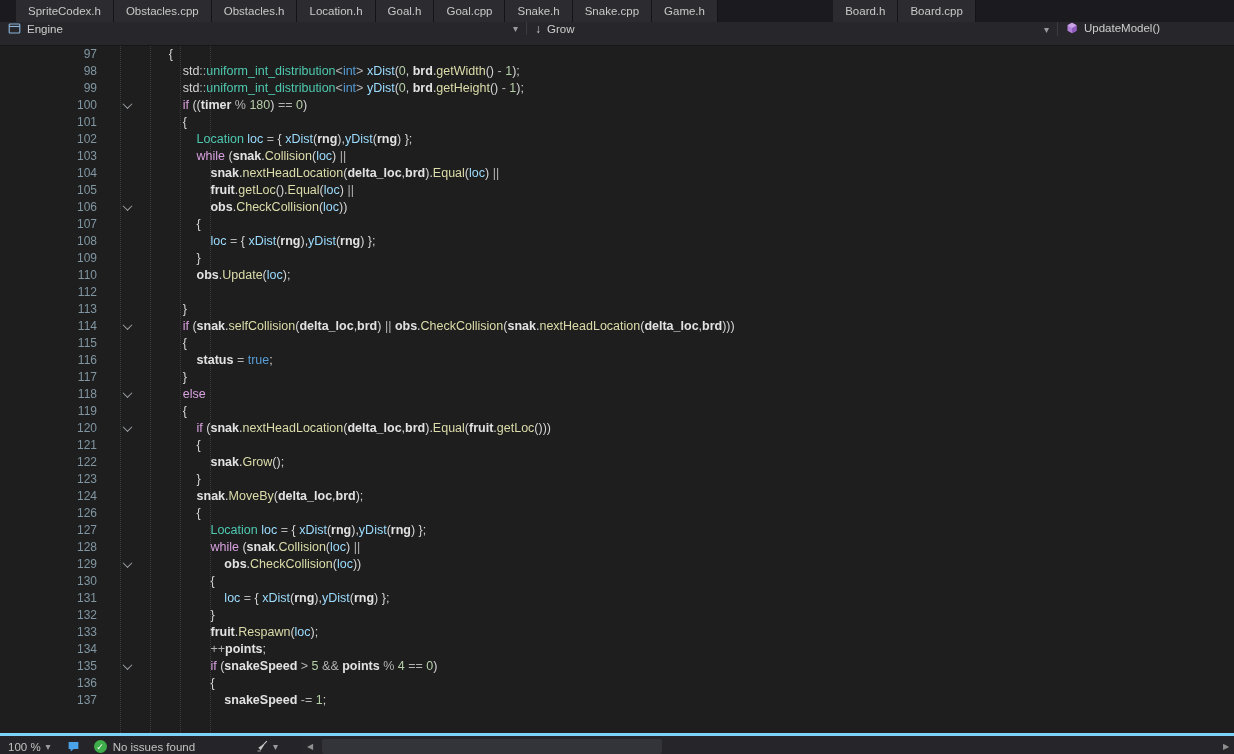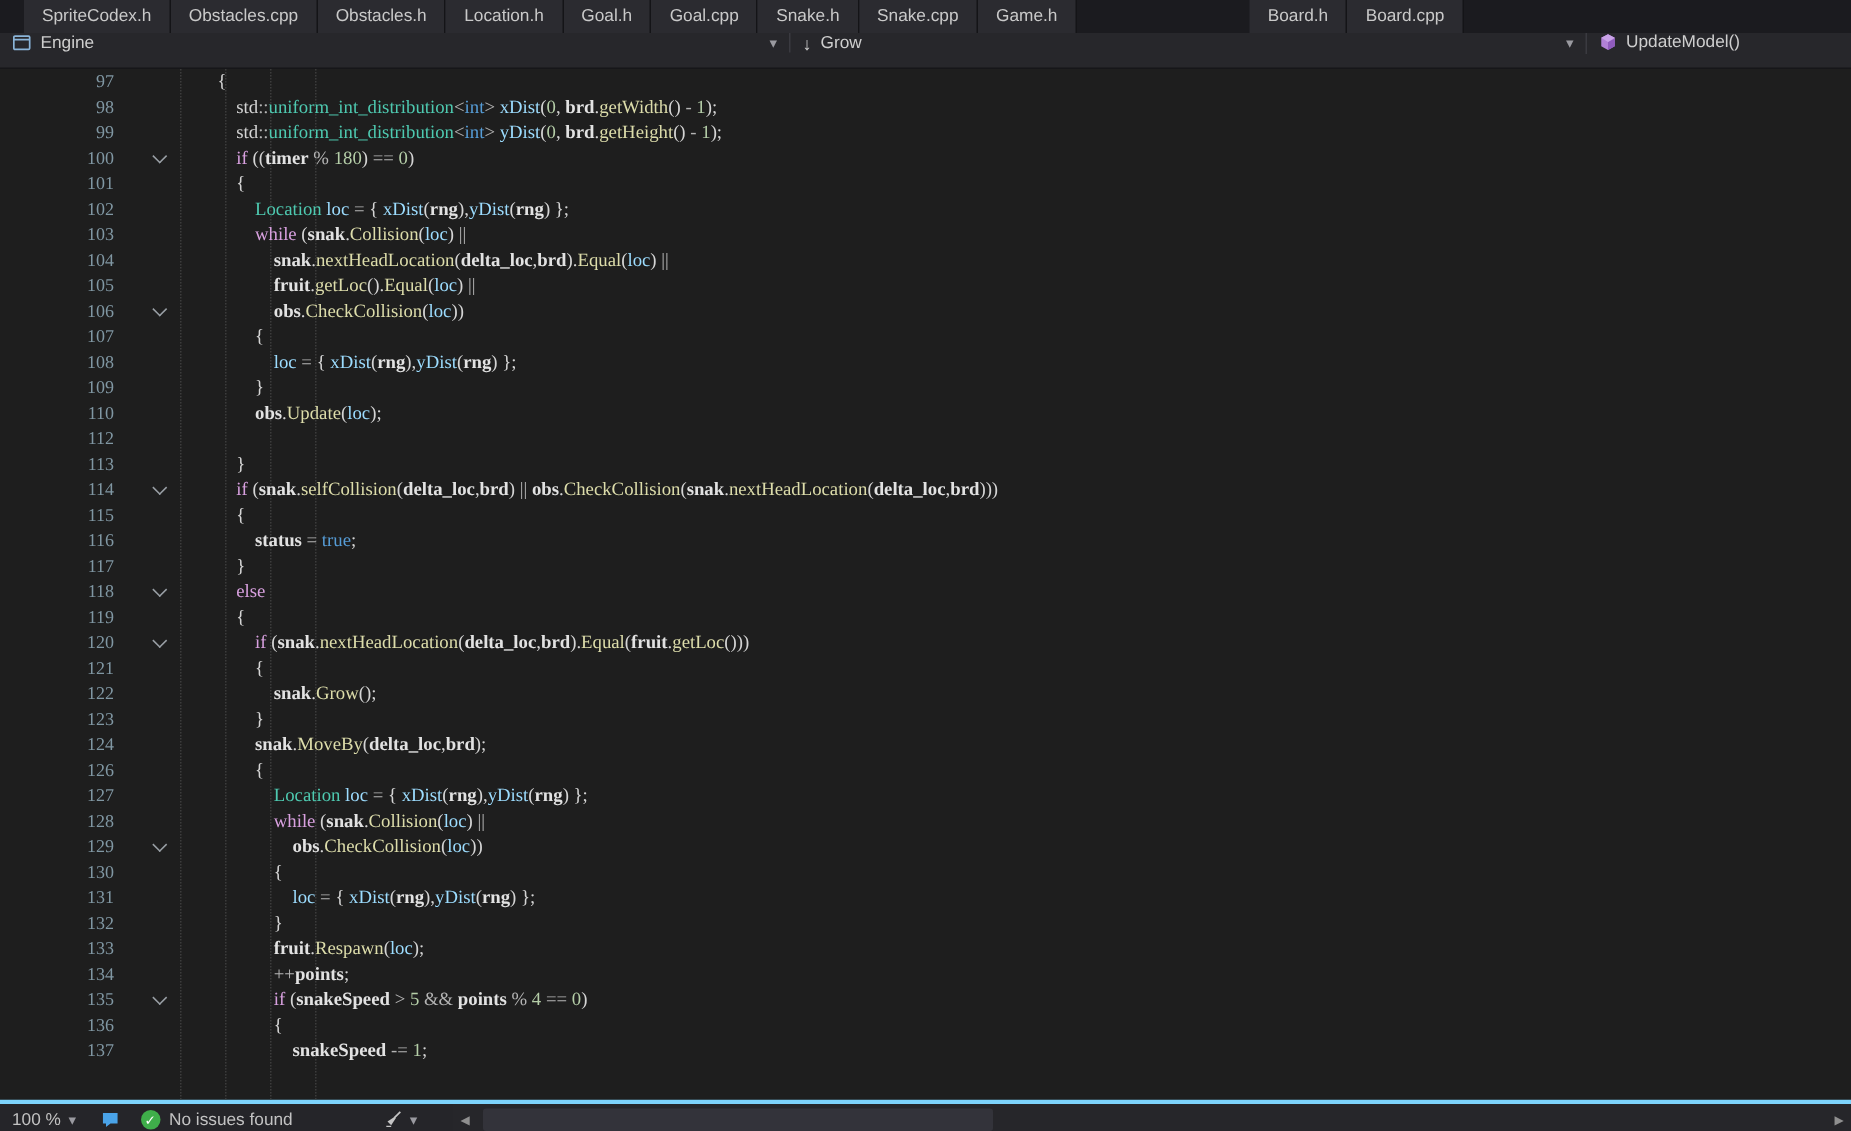--- a/index.html
+++ b/index.html
@@ -28,7 +28,7 @@
   .editor{position:relative;height:687px;overflow:hidden;background:#1e1e1e;}
   .indent-guide{position:absolute;top:0;bottom:0;width:0;border-left:1px dotted #3c3c3c;}
   .code-line{display:flex;height:17px;line-height:17px;
-    font-family:Liberation Serif, serif;font-size:12.5px;}
+    font-family:Liberation Sans, sans-serif;font-size:12.5px;margin-left:21px;}
   .ln{width:76px;flex:none;text-align:right;color:#8097a3;font-size:12px;}
   .lnm{width:16px;flex:none;}
   .fold{width:28px;flex:none;display:flex;align-items:center;justify-content:center;}

